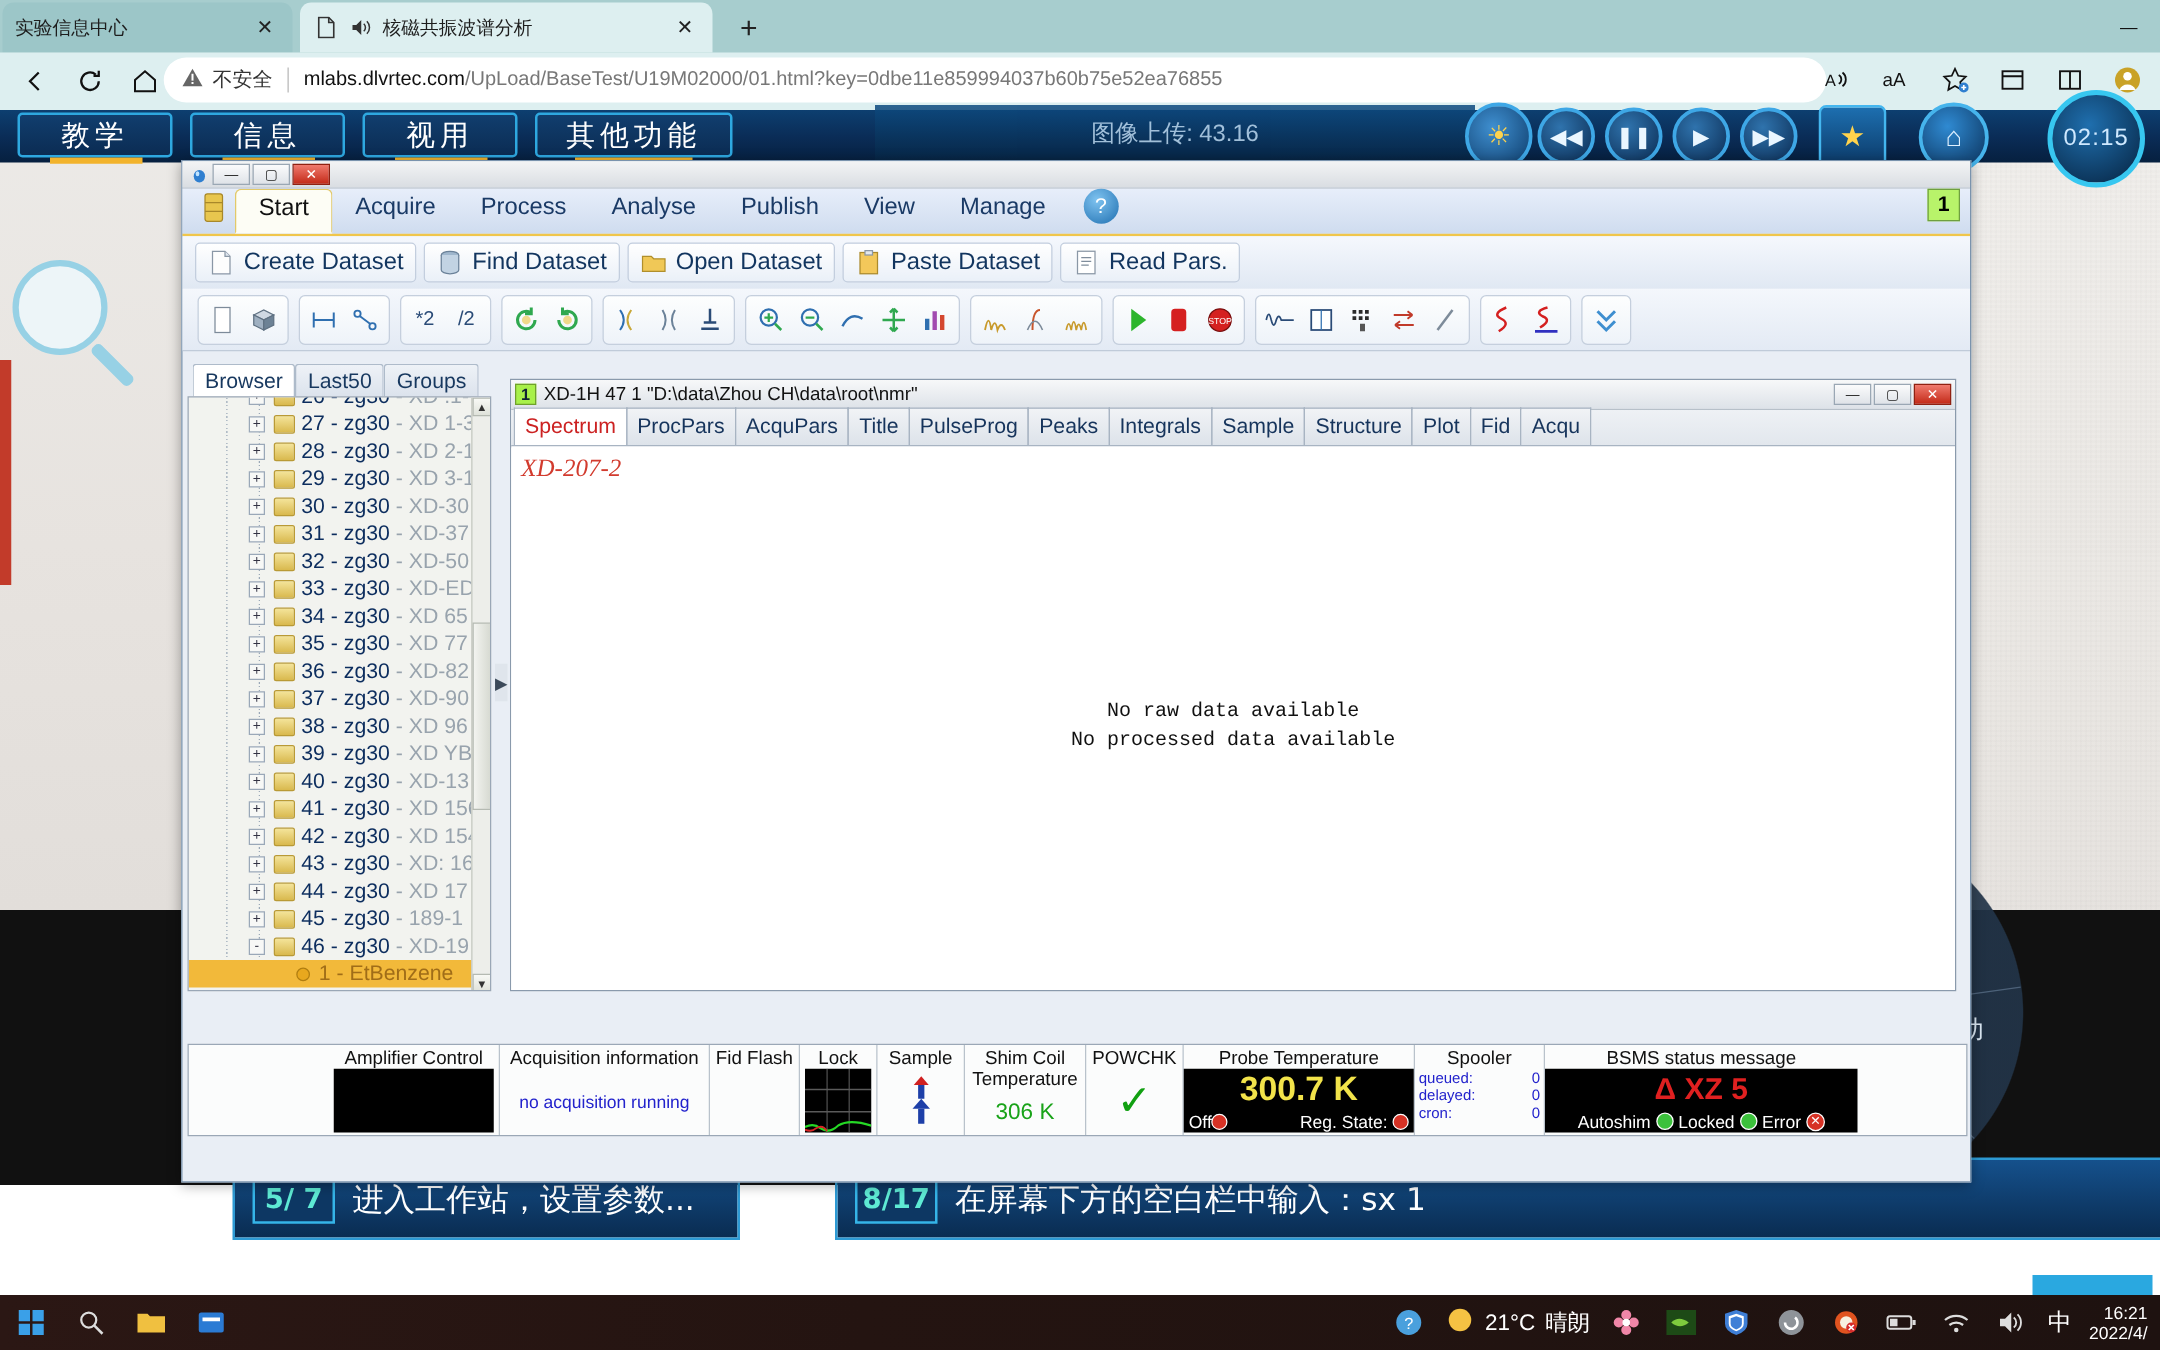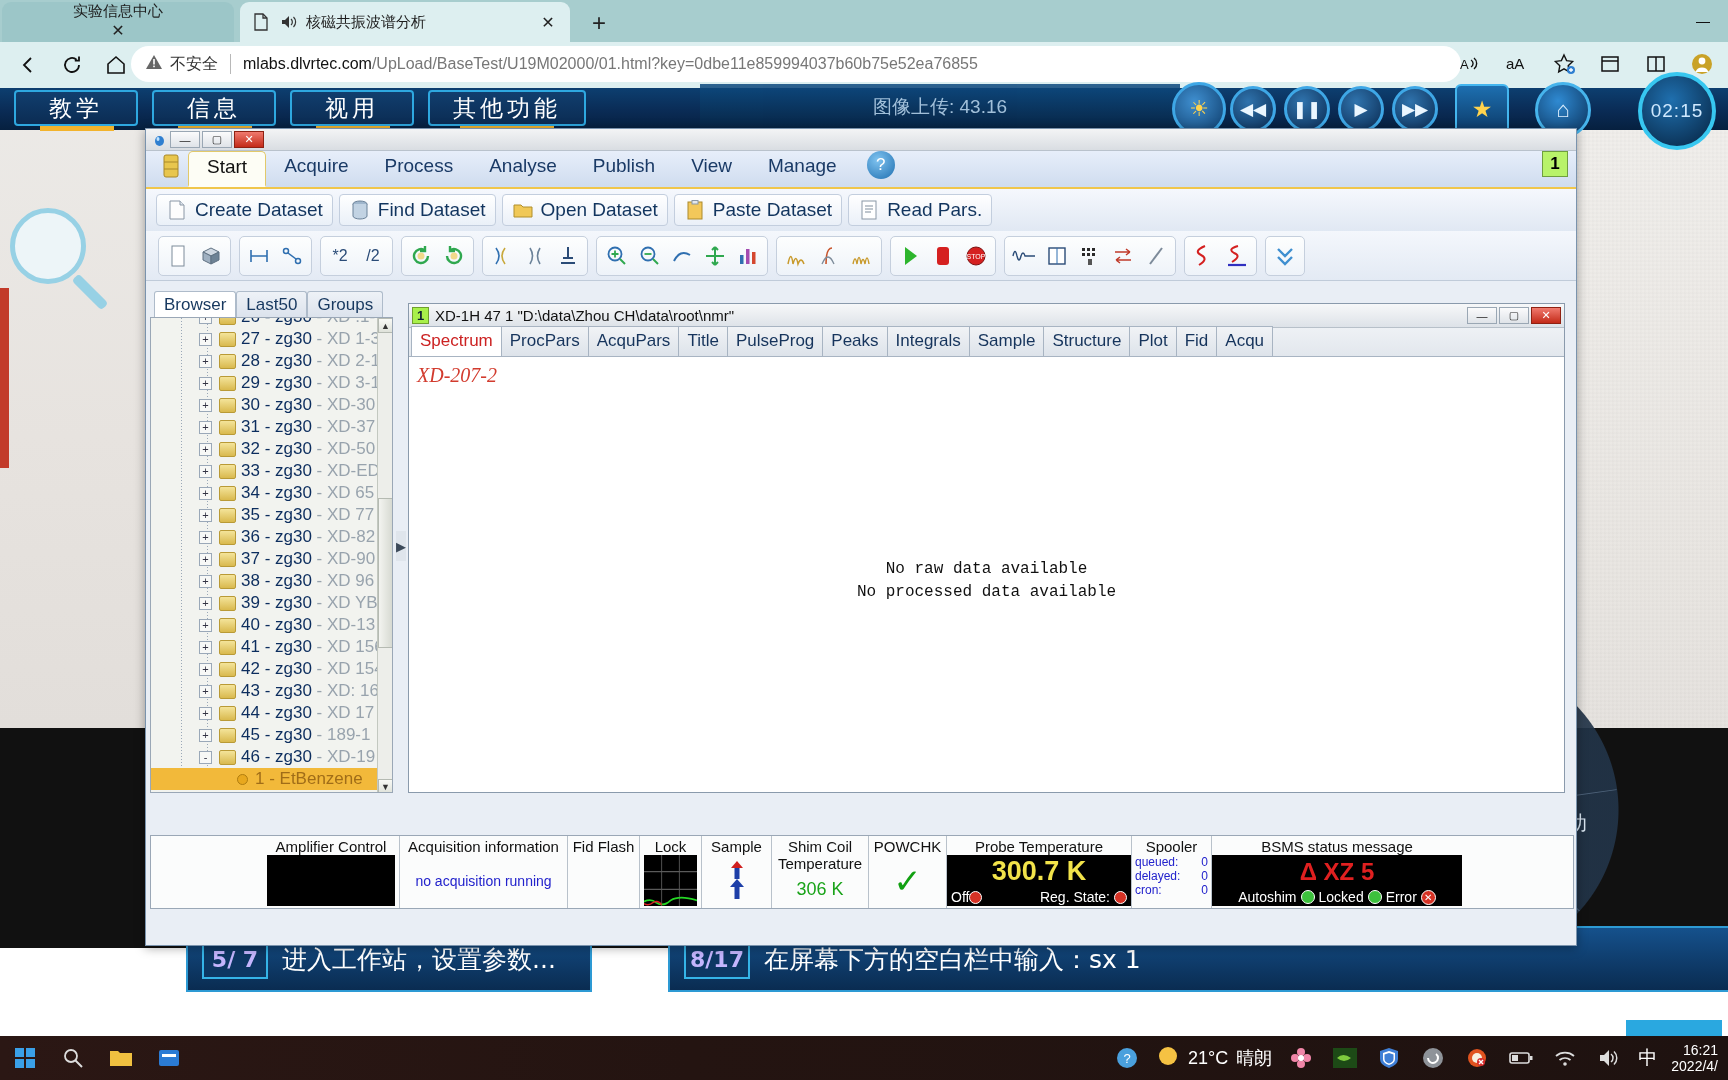--- a/index.html
+++ b/index.html
@@ -10,7 +10,7 @@
   #browser-chrome { position:absolute; left:0; top:0; width:1728px; height:88px; background:#a7cdce; }
   #tabstrip { position:absolute; left:0; top:0; width:1728px; height:42px; }
   .tab { position:absolute; top:2px; height:40px; border-radius:9px 9px 0 0; display:flex; align-items:center; padding:0 10px; font-size:15px; color:#1d1d1d; }
-  .tab.inactive { background:#9cc6c8;flex-direction:column; }
+  .tab.inactive { background:#9cc6c8; }
   .tab.active { background:#ddeff0; }
   .tab-title { flex:1; white-space:nowrap; overflow:hidden; }
   .tab-close { width:24px; height:24px; display:flex; align-items:center; justify-content:center; font-size:16px; color:#222; }

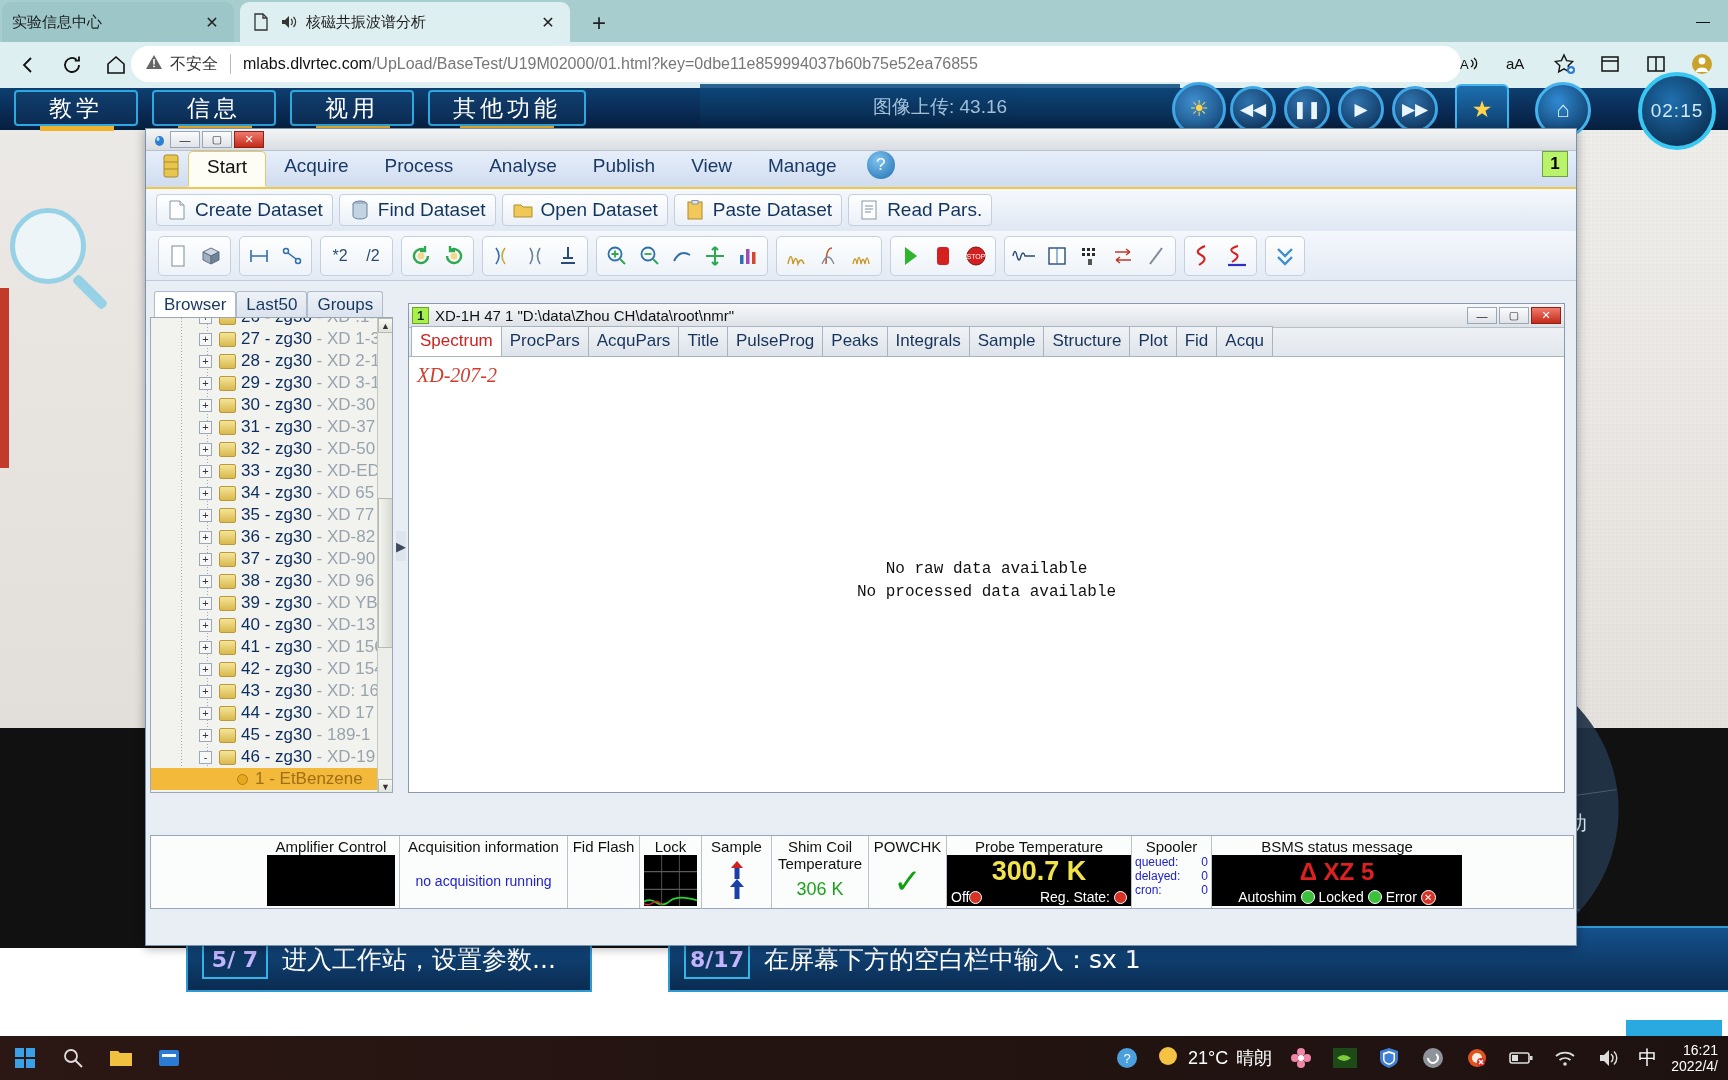--- a/index.html
+++ b/index.html
@@ -883,7 +883,7 @@
         </div>
       </div>
 
-      <div class="sp" style="width:80px; align-items:stretch; padding:2px 3px;">
+      <div class="sp" style="width:104px; align-items:stretch; padding:2px 3px;">
         <div class="hd">Spooler</div>
         <div style="display:flex; justify-content:space-between; font-size:12px; color:#2222cc;">
           <span>queued:</span>

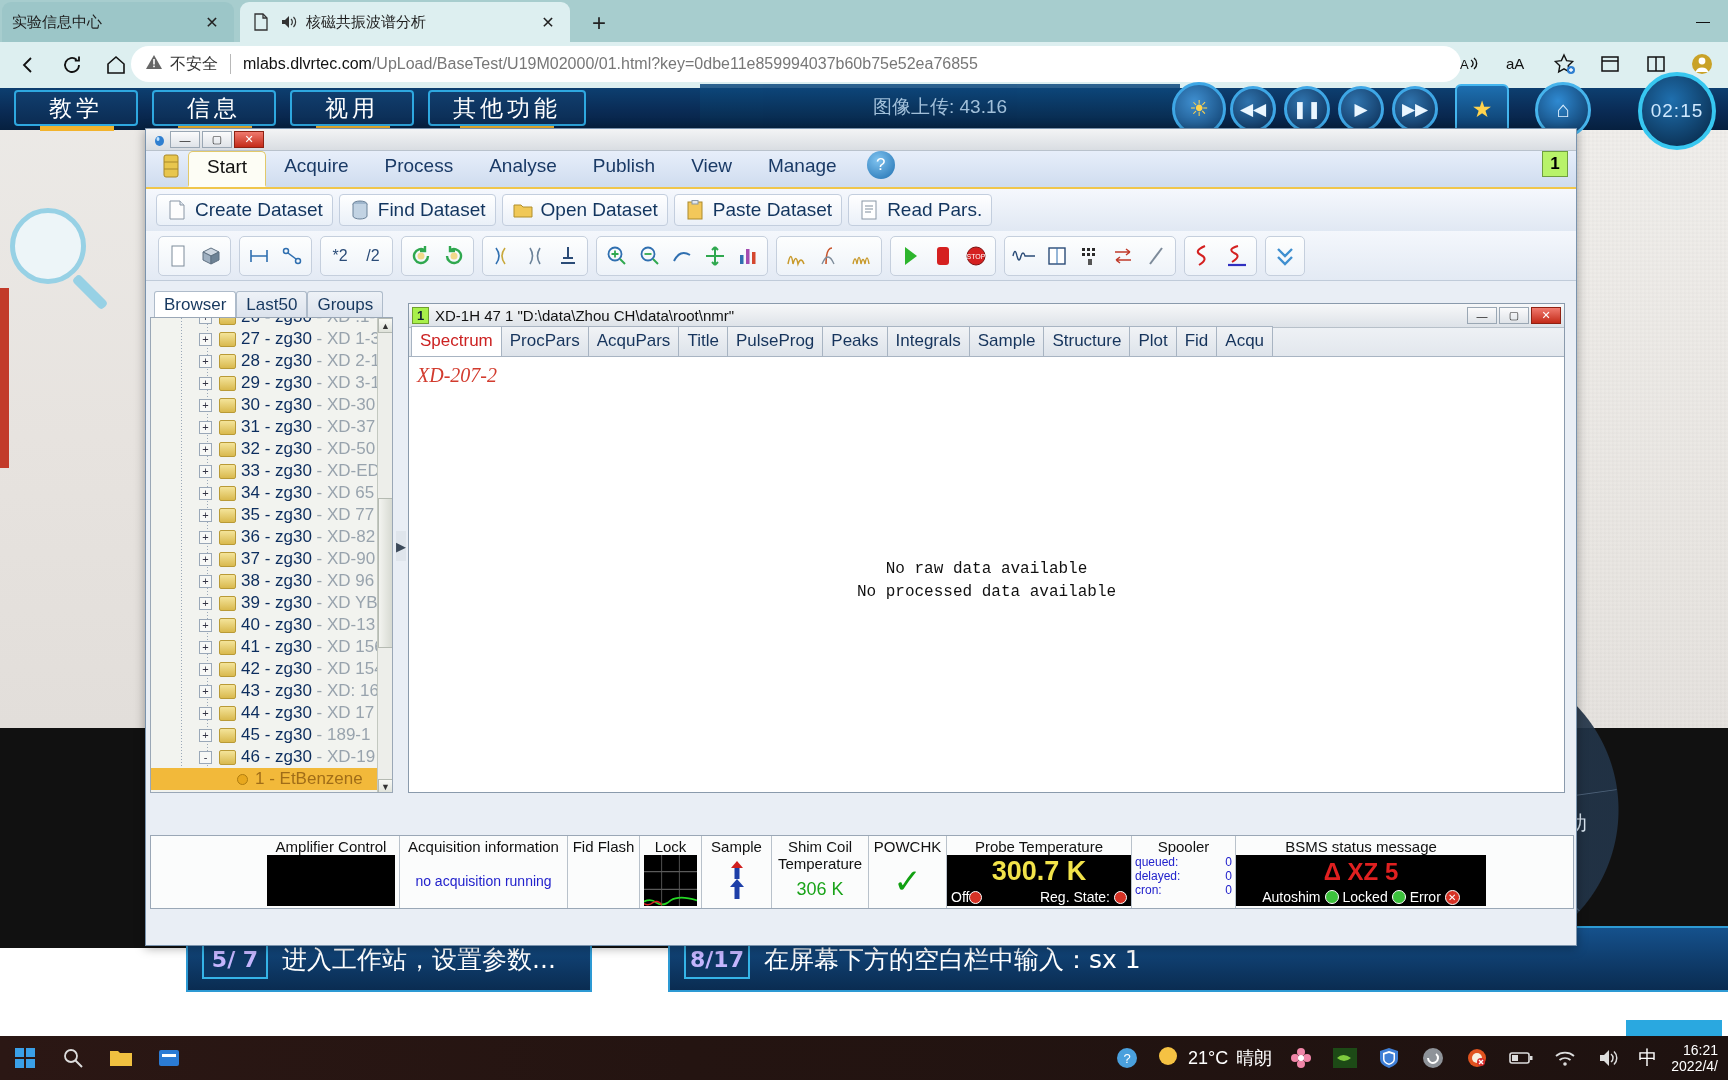--- a/index.html
+++ b/index.html
@@ -93,7 +93,7 @@
   #caps { position:absolute; left:0; top:838px; width:1728px; height:80px; }
   .cap { position:absolute; top:0; height:66px; background:linear-gradient(180deg,#15518c 0%,#0e3a68 60%,#0a2c51 100%);
          border:2px solid #2d9ad4; display:flex; align-items:center; padding:0 14px; gap:14px; }
-  .cap-num { min-width:66px; height:40px; border:2px solid #35b4e8; background:#0d3763; color:#c4b5fd;
+  .cap-num { min-width:66px; height:40px; border:2px solid #35b4e8; background:#0d3763; color:#5eead4;
              display:flex; align-items:center; justify-content:center; font-size:22px; font-weight:bold;
              font-family:"DejaVu Sans", sans-serif;}
   .cap-txt { color:#ffffff; font-size:25px; font-family:"DejaVu Sans", sans-serif; white-space:nowrap; }

